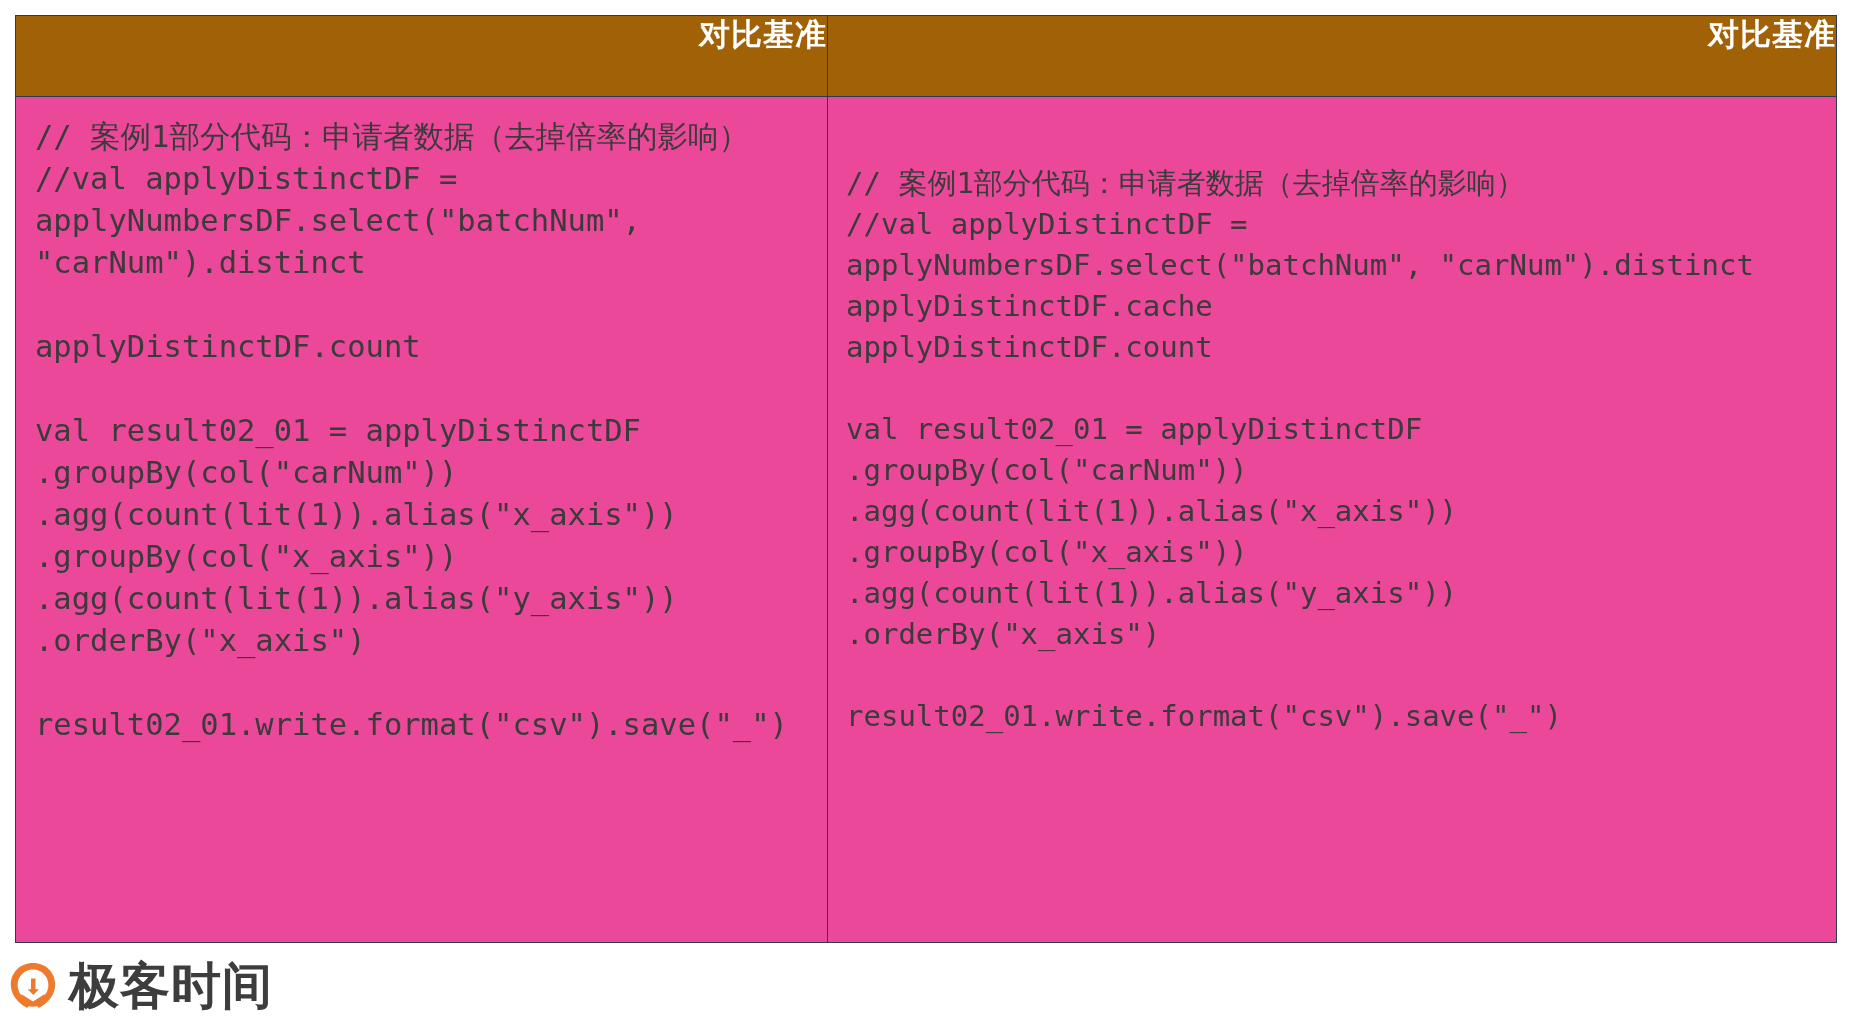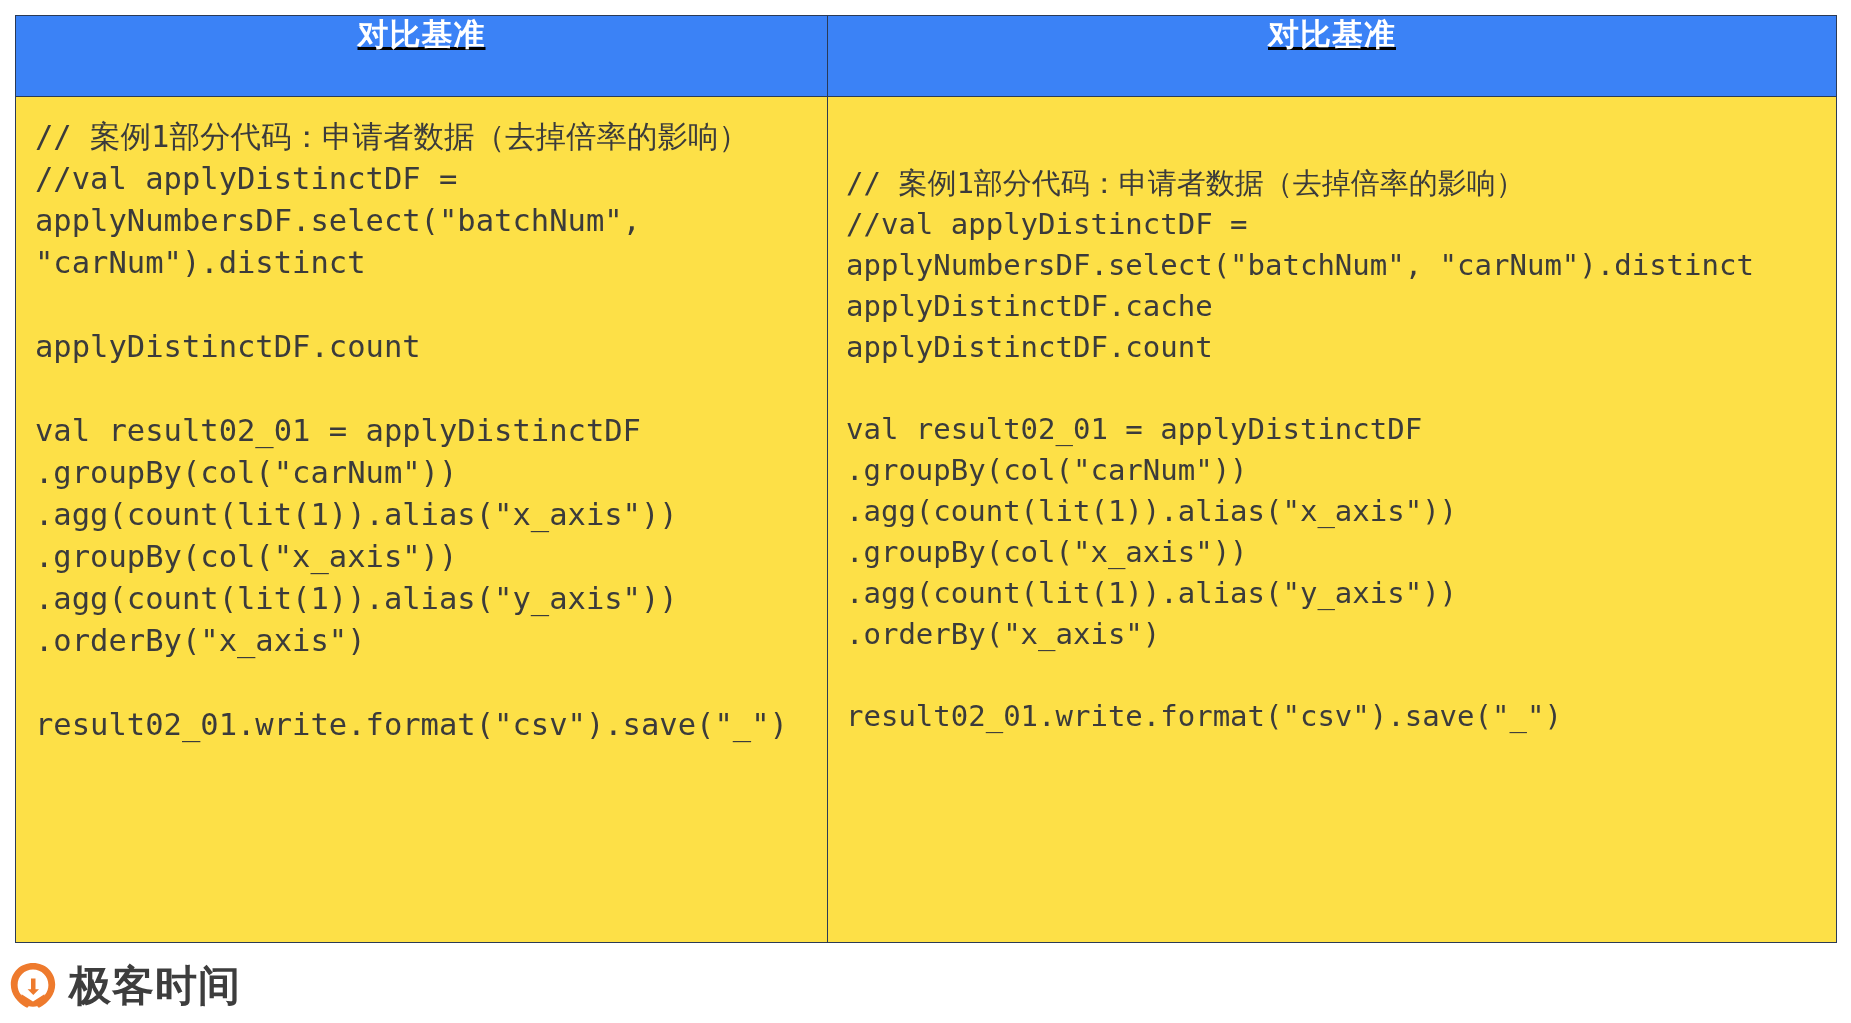--- a/index.html
+++ b/index.html
@@ -42,12 +42,11 @@
   .col-right { width: 1009px; }
 
   .head-cell {
-    background: #3b82f6;
+    background: #a16207;
     height: 80px;
-    text-align: center;
+    text-align: right;
     vertical-align: middle;
     padding: 0 10px;
-    text-decoration: underline;
   }
   .head-label {
     display: block;

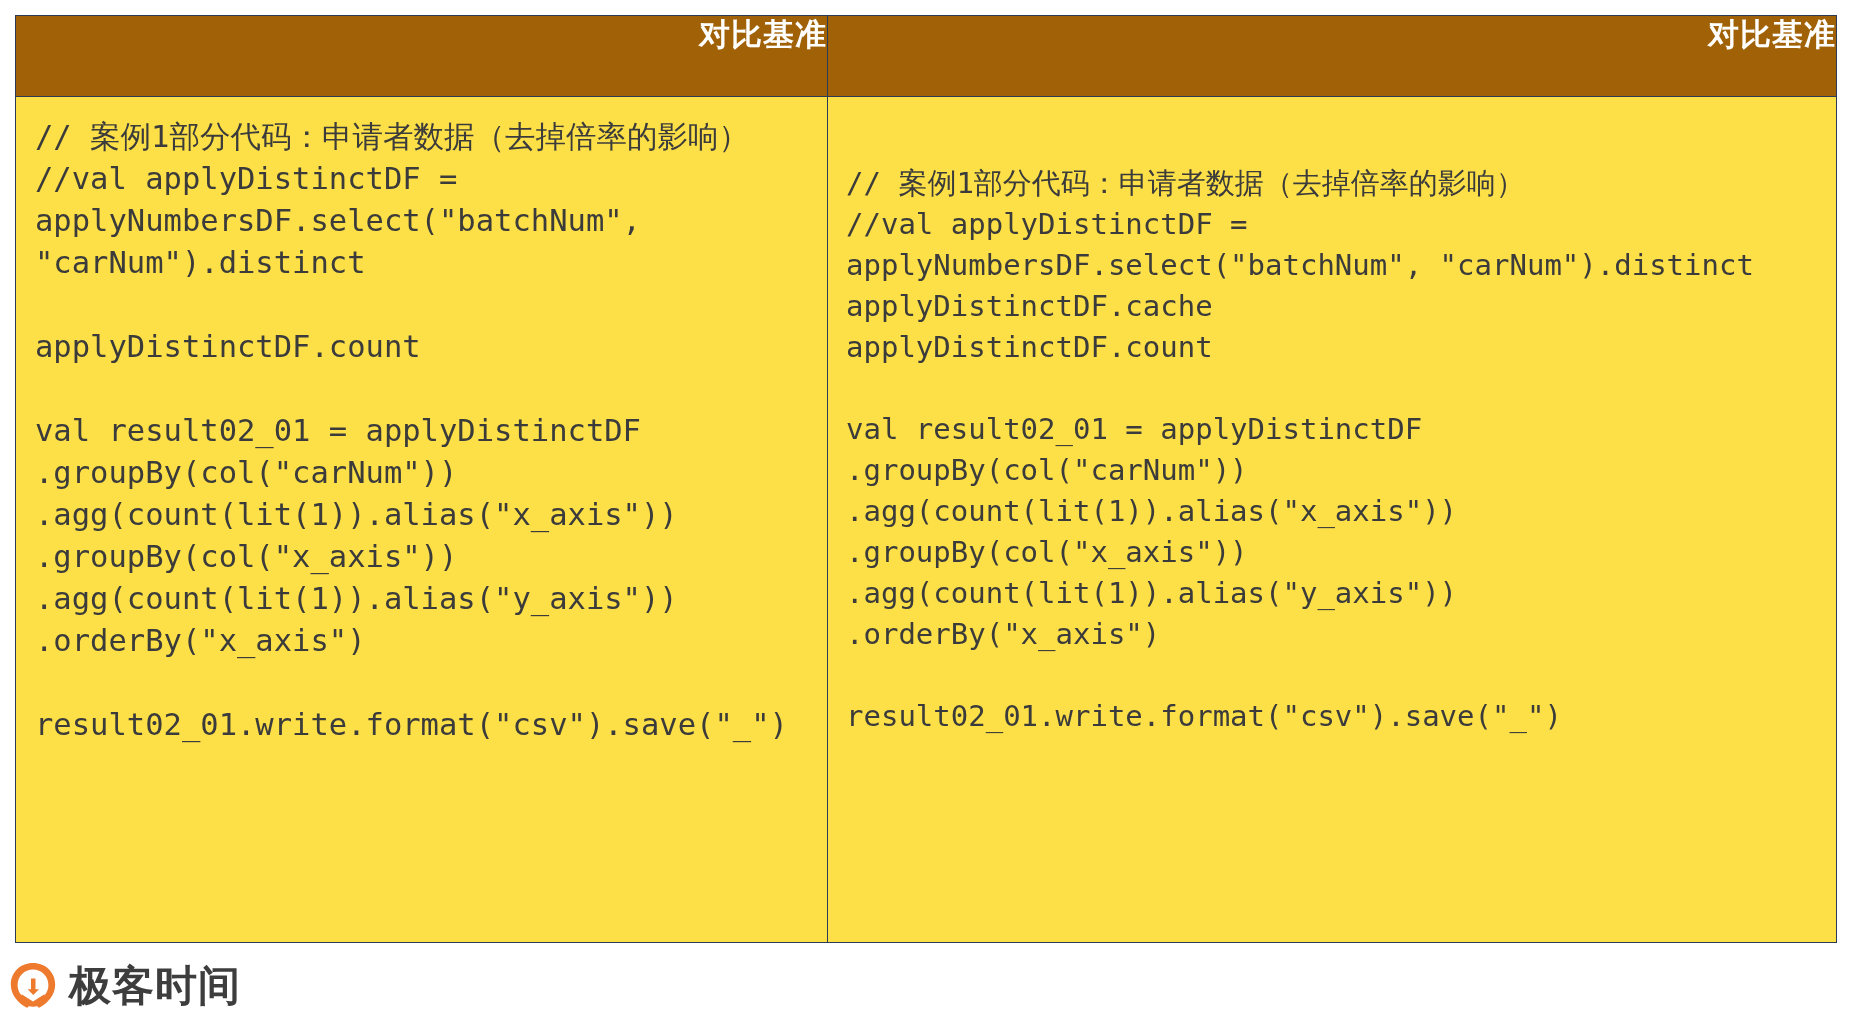--- a/index.html
+++ b/index.html
@@ -58,7 +58,7 @@
   }
 
   .body-cell {
-    background: #fde047;
+    background: #ec4899;
     height: 845px;
   }
 

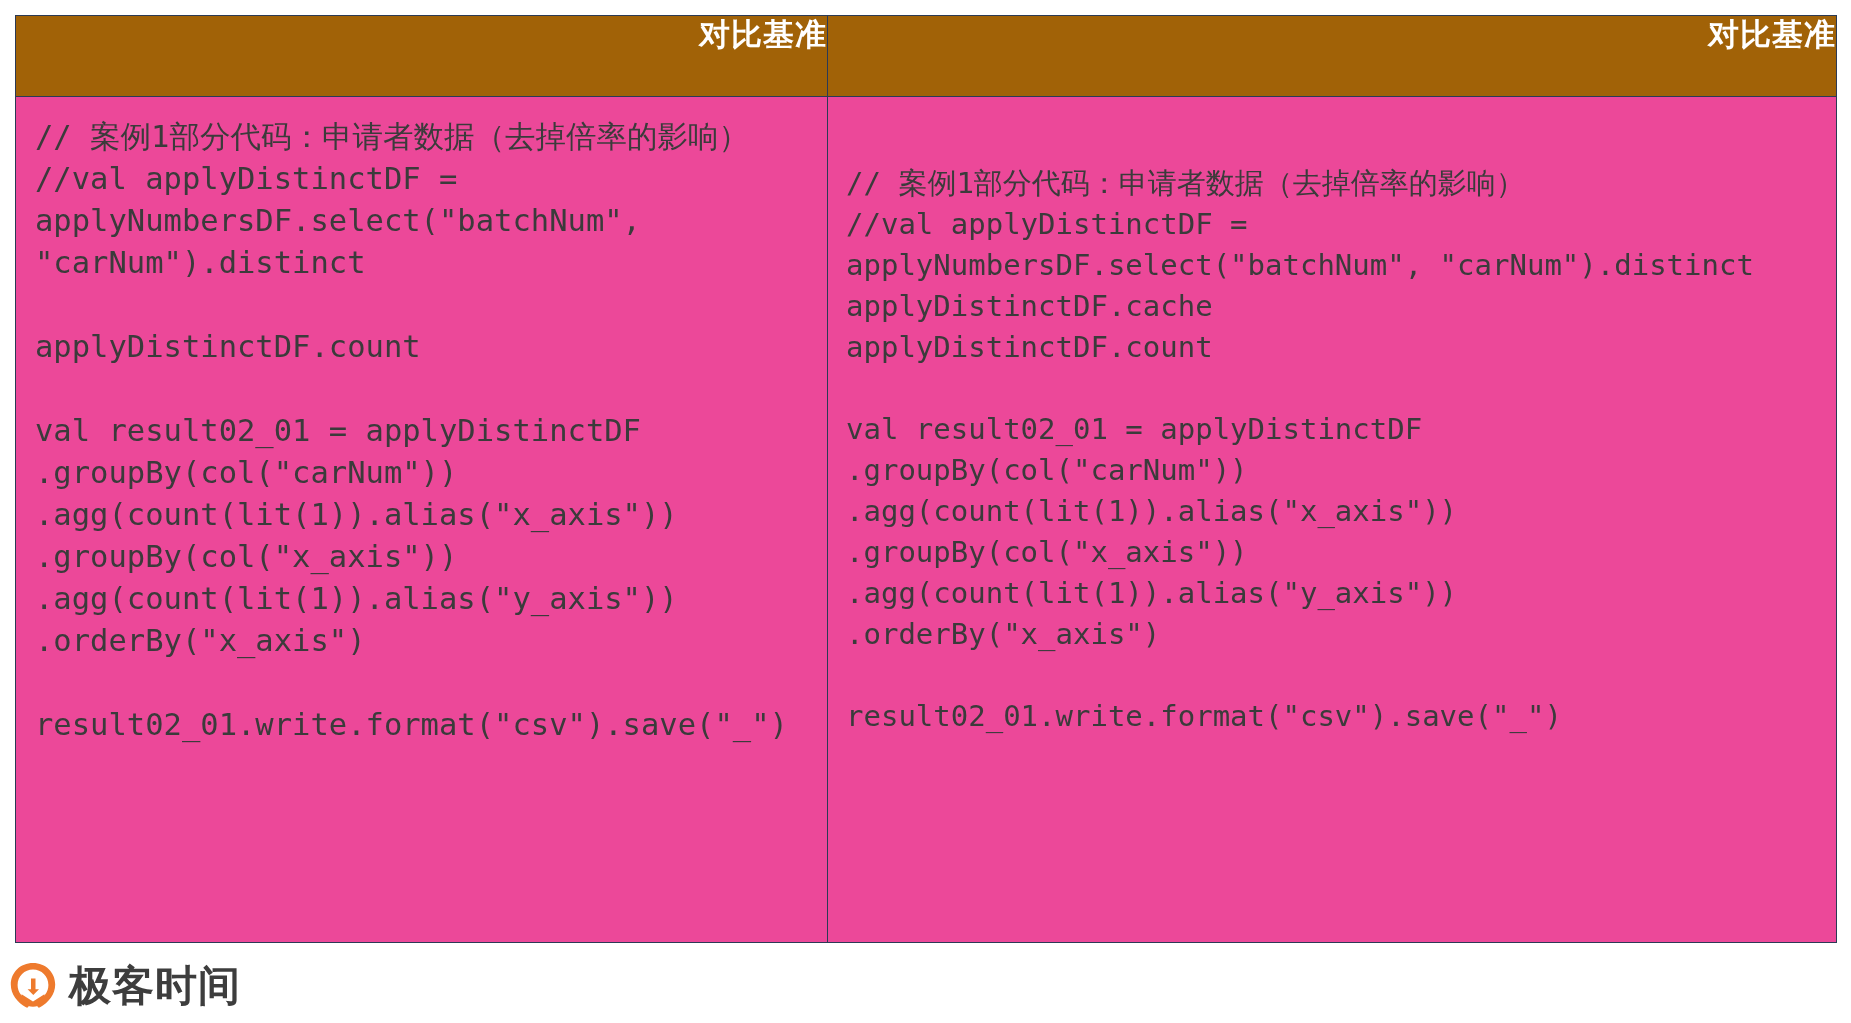--- a/index.html
+++ b/index.html
@@ -98,7 +98,7 @@
     flex: 0 0 50px;
   }
   .brand-name {
-    font-size: 42px;
+    font-size: 50px;
     font-weight: bold;
     color: #3D3D3D;
     letter-spacing: 1px;

